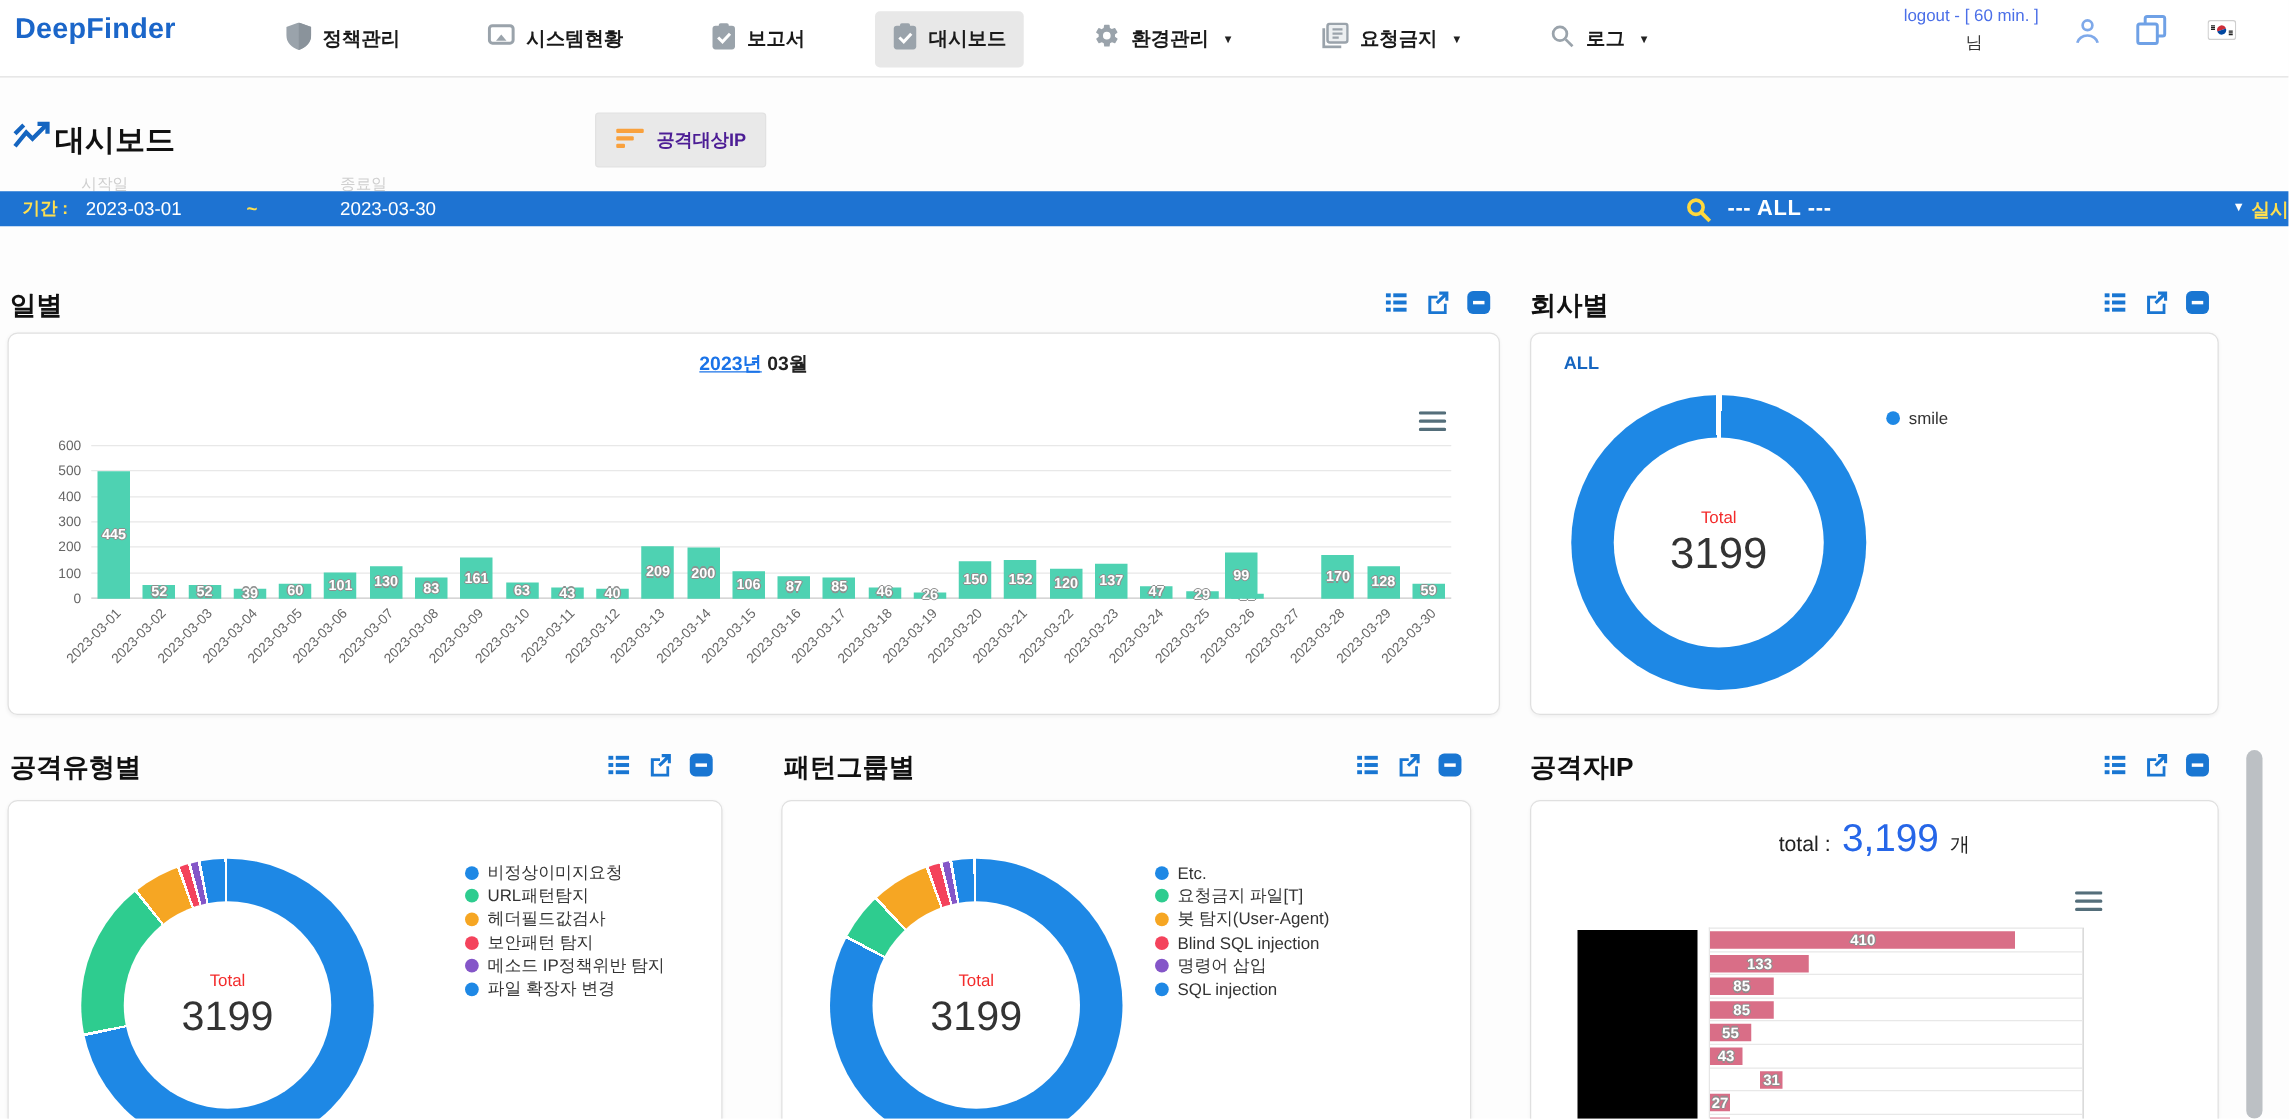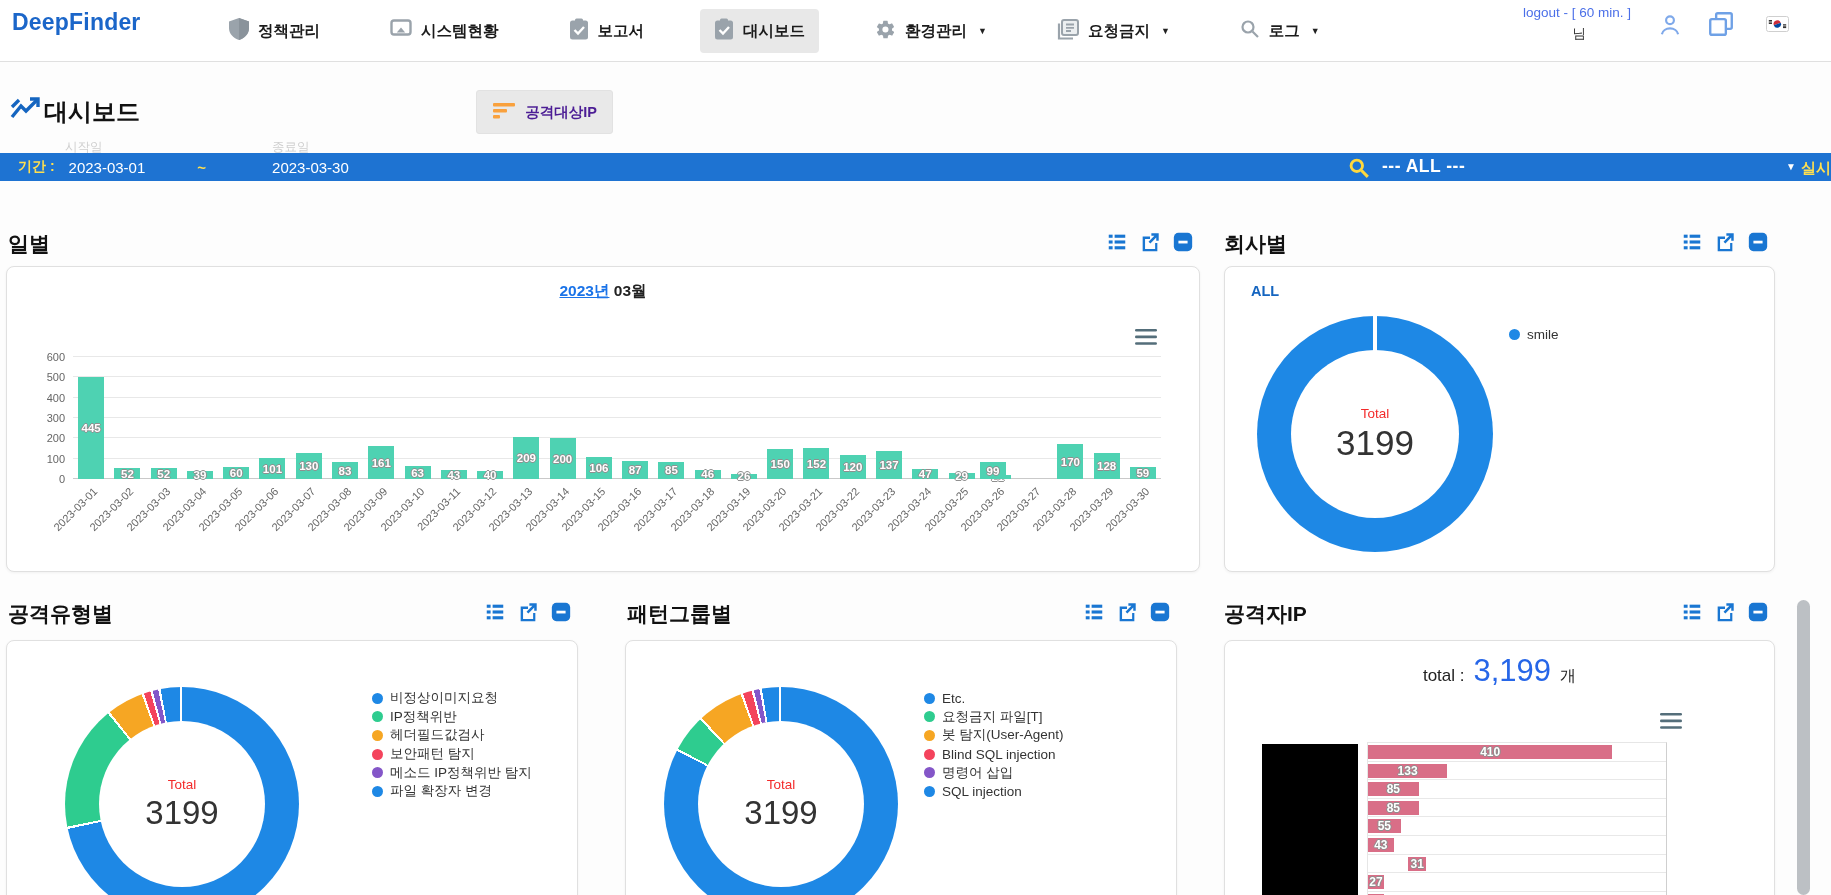--- a/index.html
+++ b/index.html
@@ -404,7 +404,7 @@
           <span class="barval">21</span>
         </div>
         <div class="xlabel" style="left: 842.8px;">2023-03-26</div>
-        <div class="bar" style="left: 907px; height: 17px; background: rgb(78, 210, 178);">
+        <div class="bar" style="left: 907px; height: 37px; background: rgb(78, 210, 178);">
           <span class="barval">99</span>
         </div>
         <div class="xlabel" style="left: 879.067px;">2023-03-27</div>

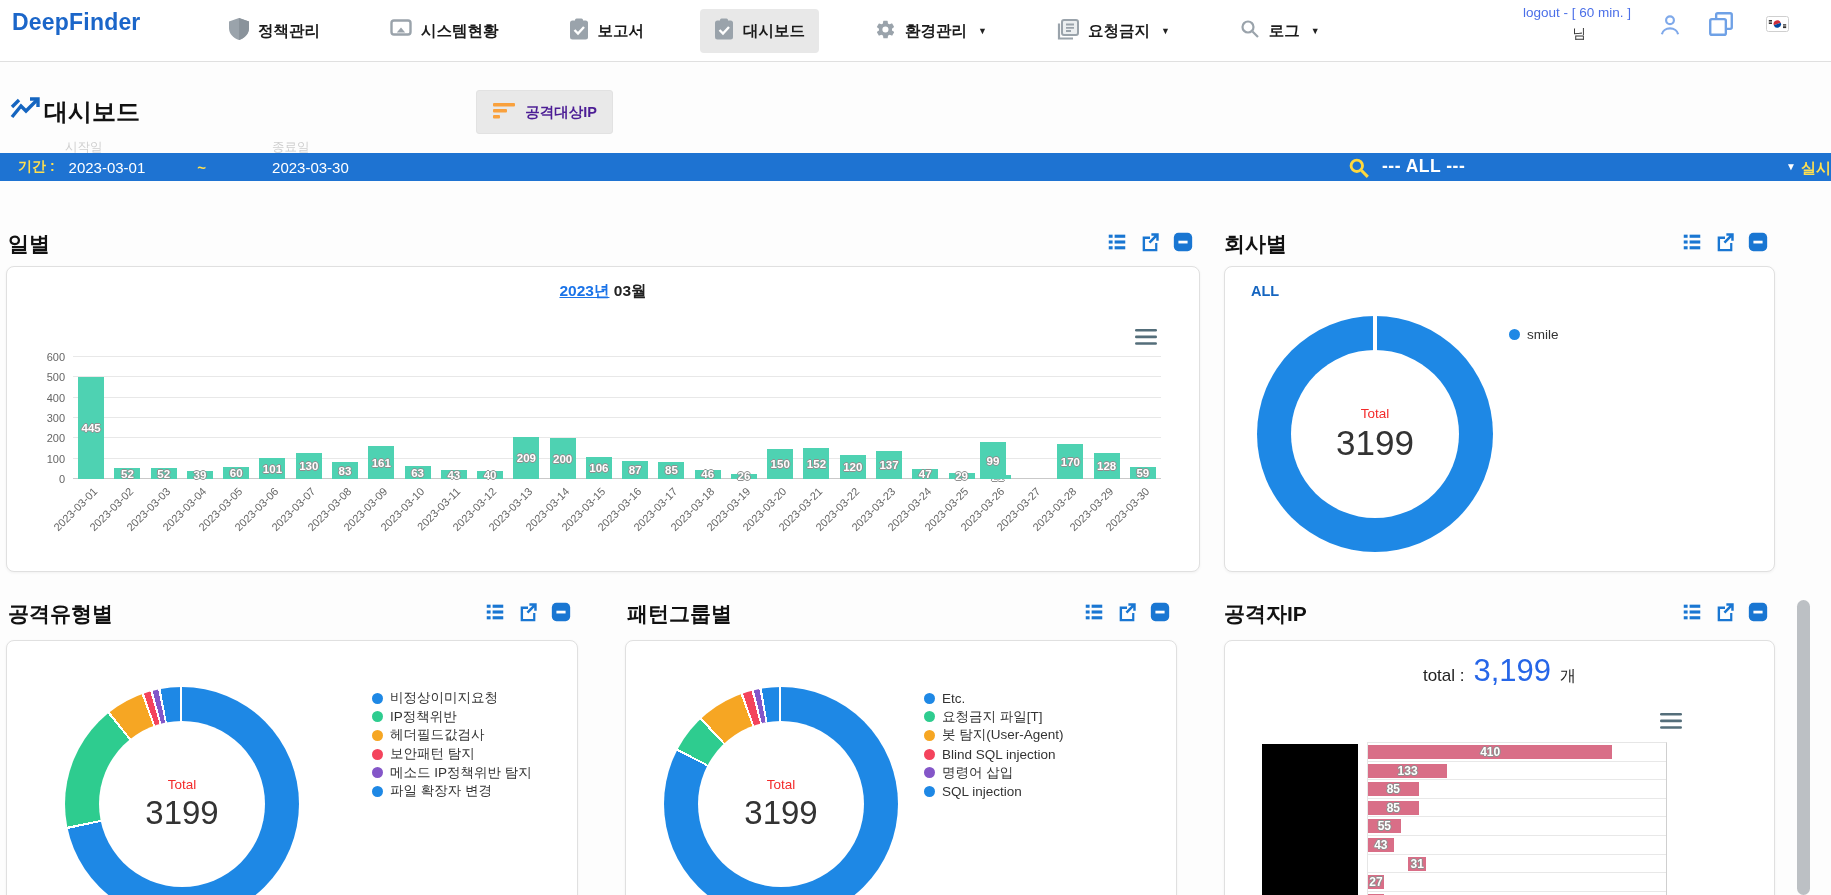--- a/index.html
+++ b/index.html
@@ -537,7 +537,7 @@
         </li>
         <li>
           <span class="dot" style="background: rgb(46, 204, 143);"></span>
-          <span class="lab">IP정책위반</span>
+          <span class="lab">URL패턴탐지</span>
         </li>
         <li>
           <span class="dot" style="background: rgb(246, 166, 35);"></span>

